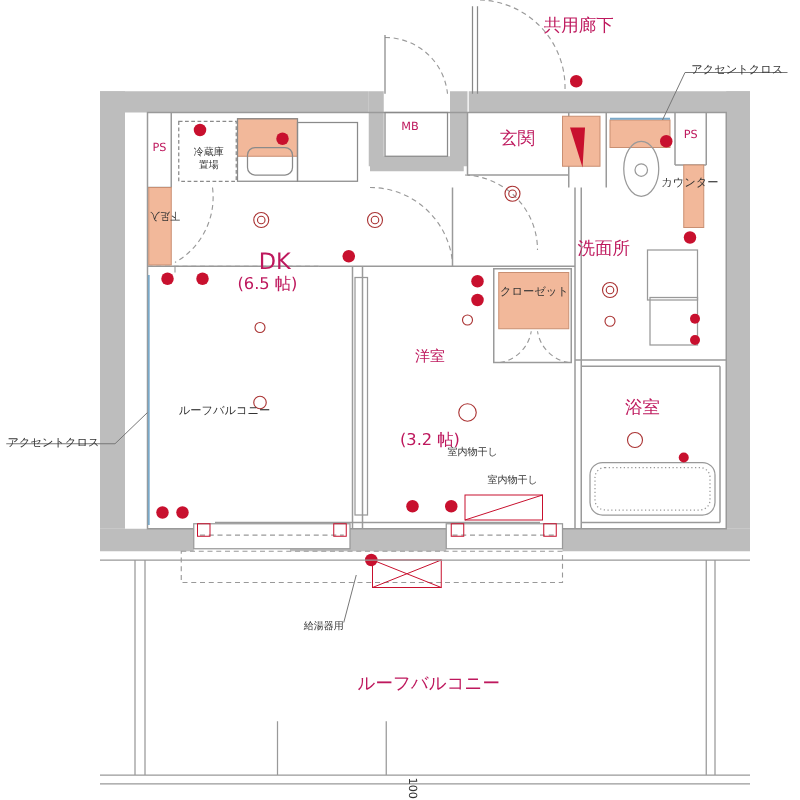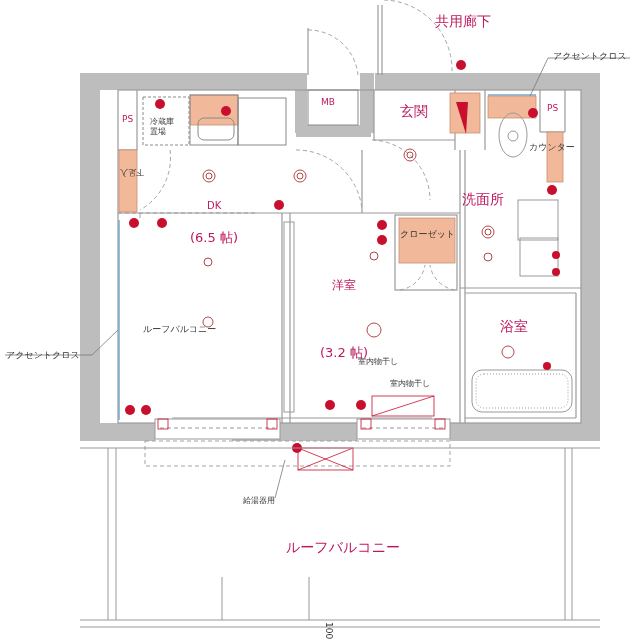--- a/index.html
+++ b/index.html
@@ -11,7 +11,7 @@
   .room-sm { font-size:9px; }
   .ann { font-size:9px; color:#333; }
   .tiny { font-size:8px; color:#333; }
-  .center { text-align:left; }
+  .center { text-align:center; }
 </style>
 </head>
 <body>

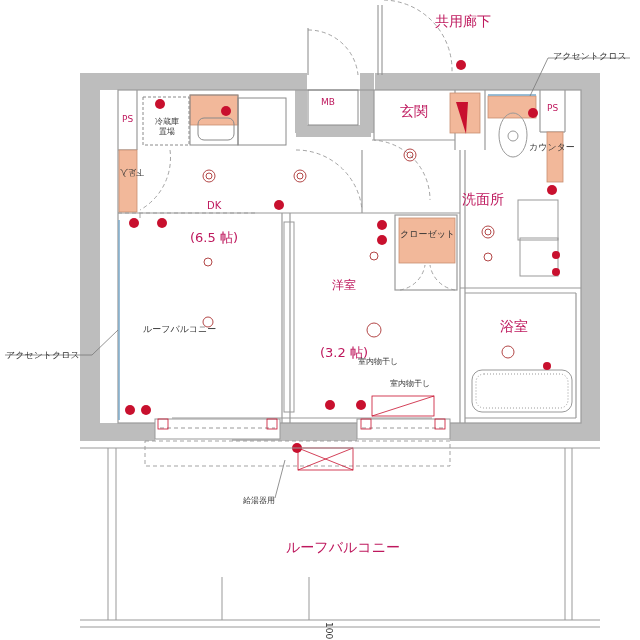--- a/index.html
+++ b/index.html
@@ -208,7 +208,7 @@
 <div class="lbl tiny" style="left:120px;top:168px;transform:rotate(180deg);">下足入</div>
 <div class="lbl ann" style="left:529px;top:143px;">カウンター</div>
 <div class="lbl room-big" style="left:462px;top:192px;font-size:14px;text-align:center;">洗面所</div>
-<div class="lbl room-big" style="left:207px;top:201px;font-size:10px;">DK</div>
+<div class="lbl room-big" style="left:207px;top:201px;font-size:18px;">DK</div>
 <div class="lbl room-big" style="left:190px;top:231px;font-size:13px;">(6.5 帖)</div>
 <div class="lbl ann" style="left:400px;top:230px;">クローゼット</div>
 <div class="lbl room-big" style="left:332px;top:279px;font-size:12px;">洋室</div>

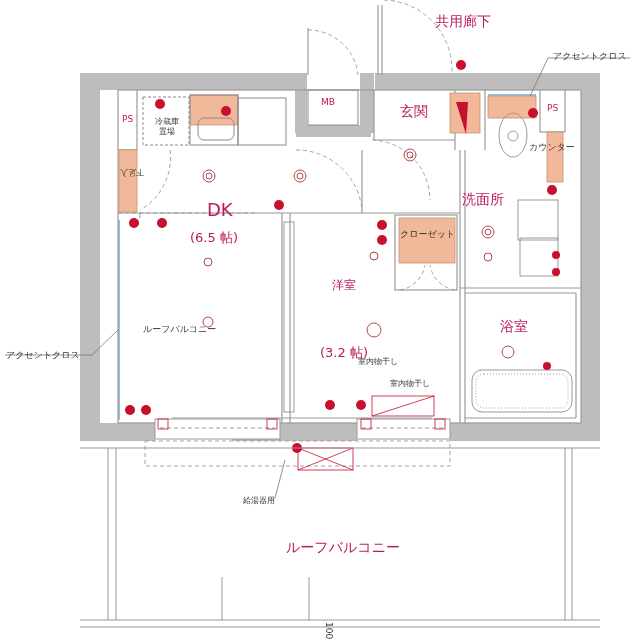--- a/index.html
+++ b/index.html
@@ -209,7 +209,7 @@
 <div class="lbl ann" style="left:529px;top:143px;">カウンター</div>
 <div class="lbl room-big" style="left:462px;top:192px;font-size:14px;text-align:center;">洗面所</div>
 <div class="lbl room-big" style="left:207px;top:201px;font-size:18px;">DK</div>
-<div class="lbl room-big" style="left:190px;top:231px;font-size:13px;">(6.5 帖)</div>
+<div class="lbl room-big" style="left:190px;top:221px;font-size:13px;">(6.5 帖)</div>
 <div class="lbl ann" style="left:400px;top:230px;">クローゼット</div>
 <div class="lbl room-big" style="left:332px;top:279px;font-size:12px;">洋室</div>
 <div class="lbl room-big" style="left:320px;top:298px;font-size:13px;margin-top:48px;">(3.2 帖)</div>

